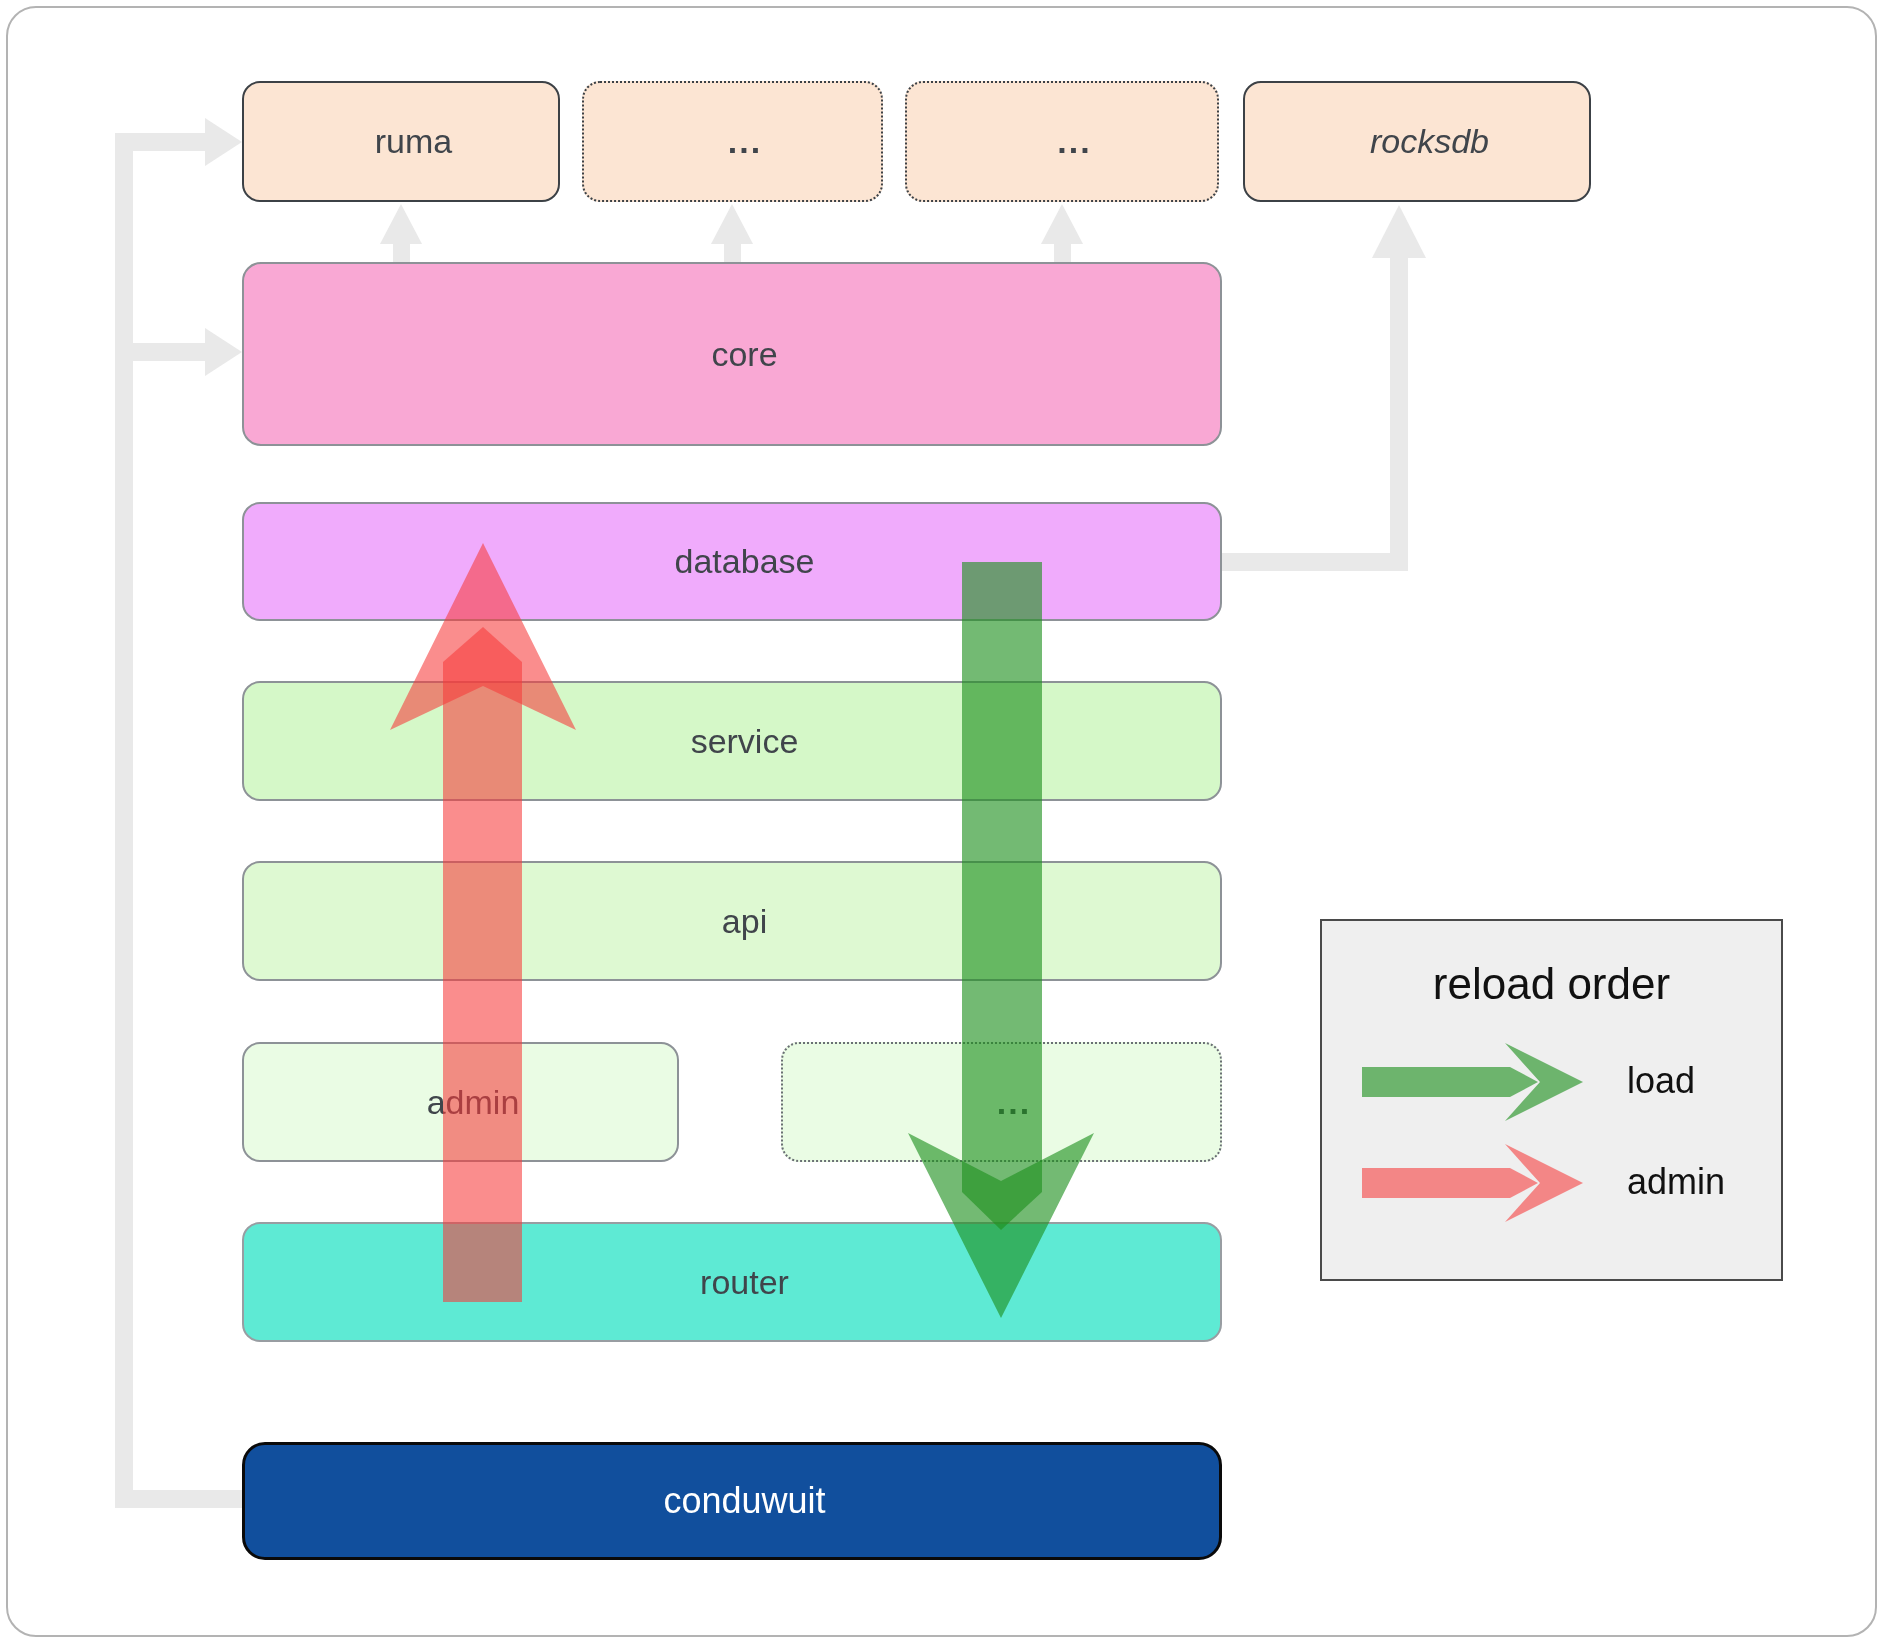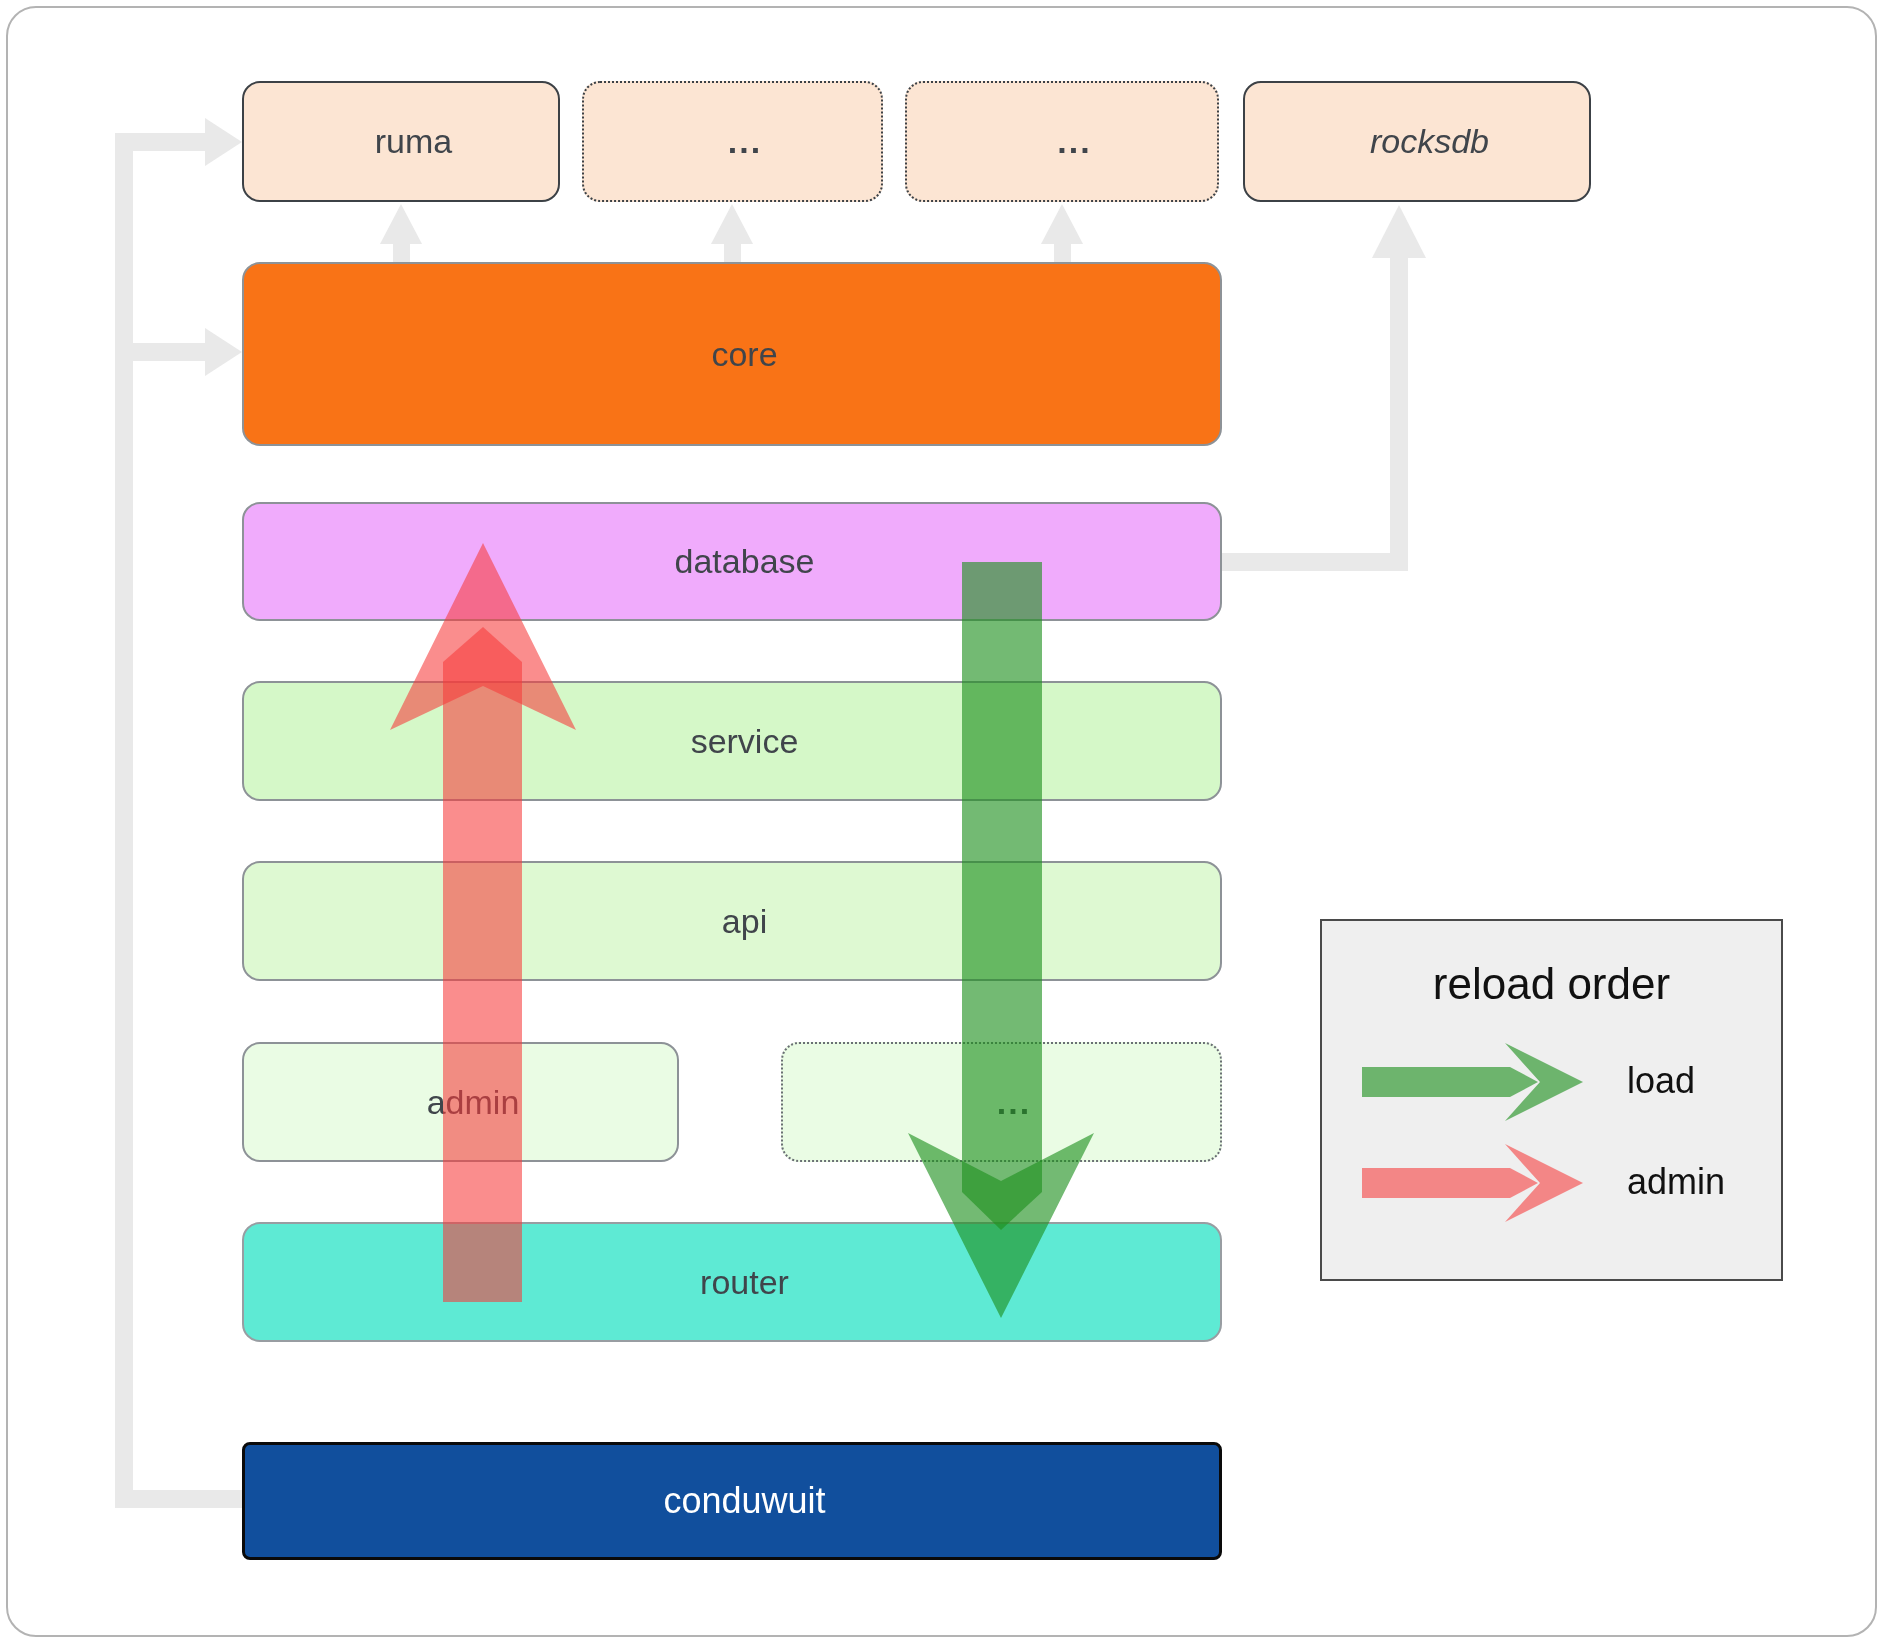--- a/index.html
+++ b/index.html
@@ -22,7 +22,7 @@
   .solid-gray{border:2px solid #8d9297;}
   .peach{background:#fce5d3;}
   .dots-label{font-weight:700;letter-spacing:2px;}
-  .node-core{background:#f97316;}
+  .node-core{background:#f9a8d4;border-radius:19px;}
   .node-database{background:#f0abfc;}
   .node-service{background:#d5f8c8;}
   .node-api{background:#def9d2;text-align:right;}

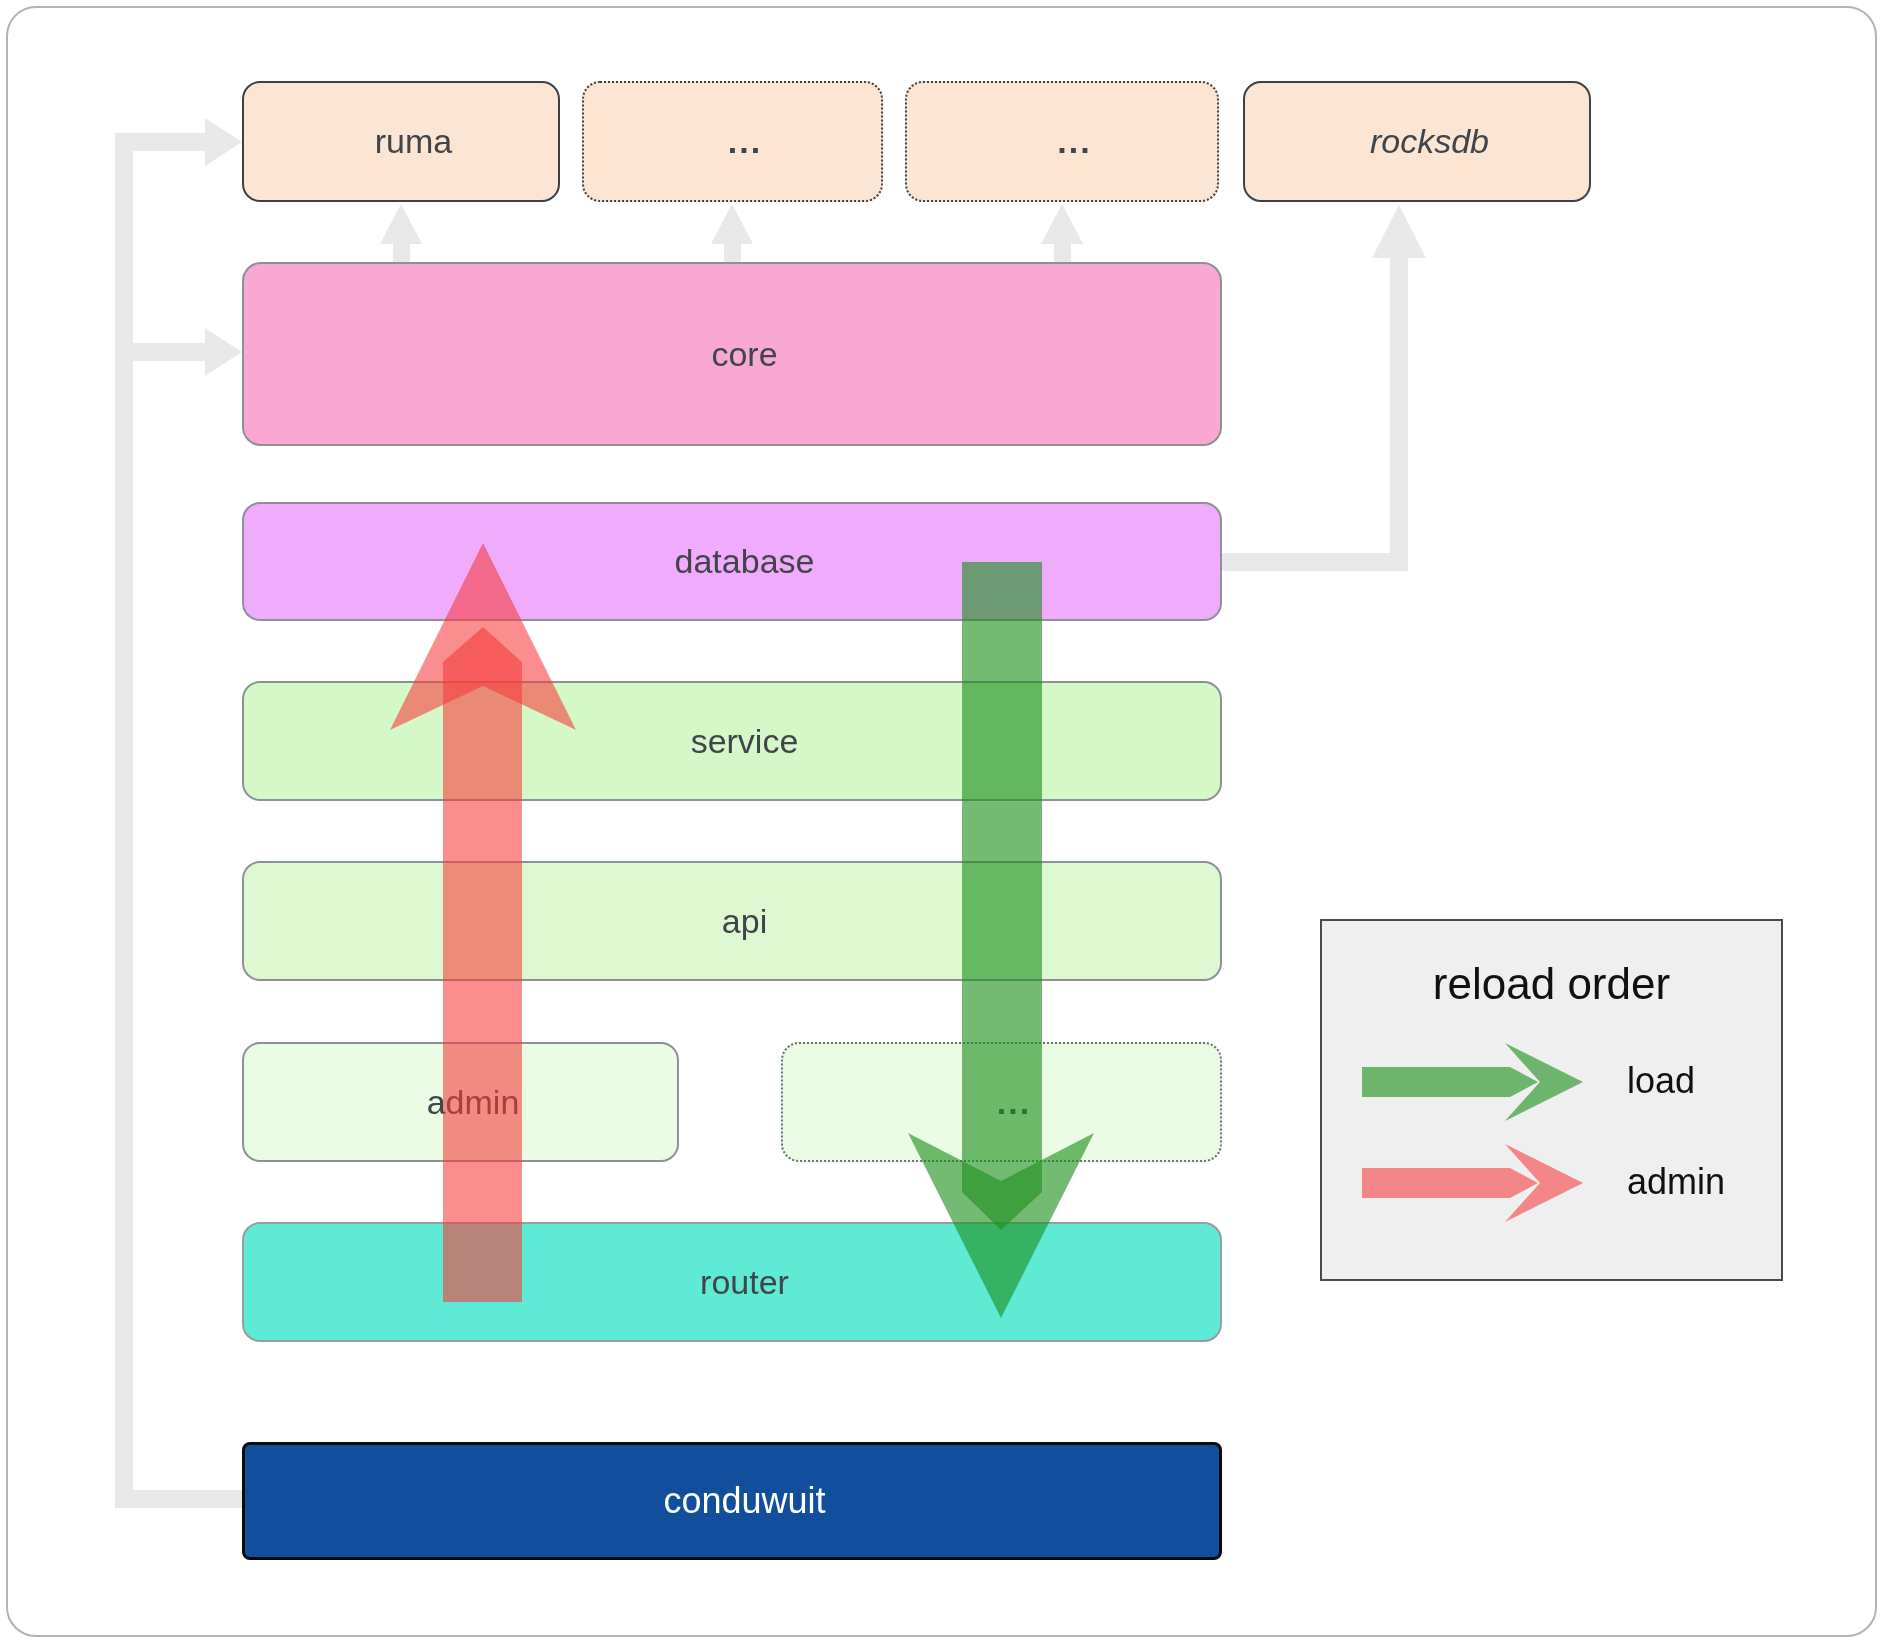--- a/index.html
+++ b/index.html
@@ -29,7 +29,7 @@
   .node-admin{background:#eafce4;}
   .node-router{background:#5eead4;border:2px solid #989da2;}
   .node-conduwuit{
-    background:#114f9d;border:3px solid #0a0a0a;border-radius:8px;
+    background:#114f9d;border:3px solid #0a0a0a;border-radius:23px;
     color:#ffffff;font-size:36px;font-weight:500;
   }
   .legend{

